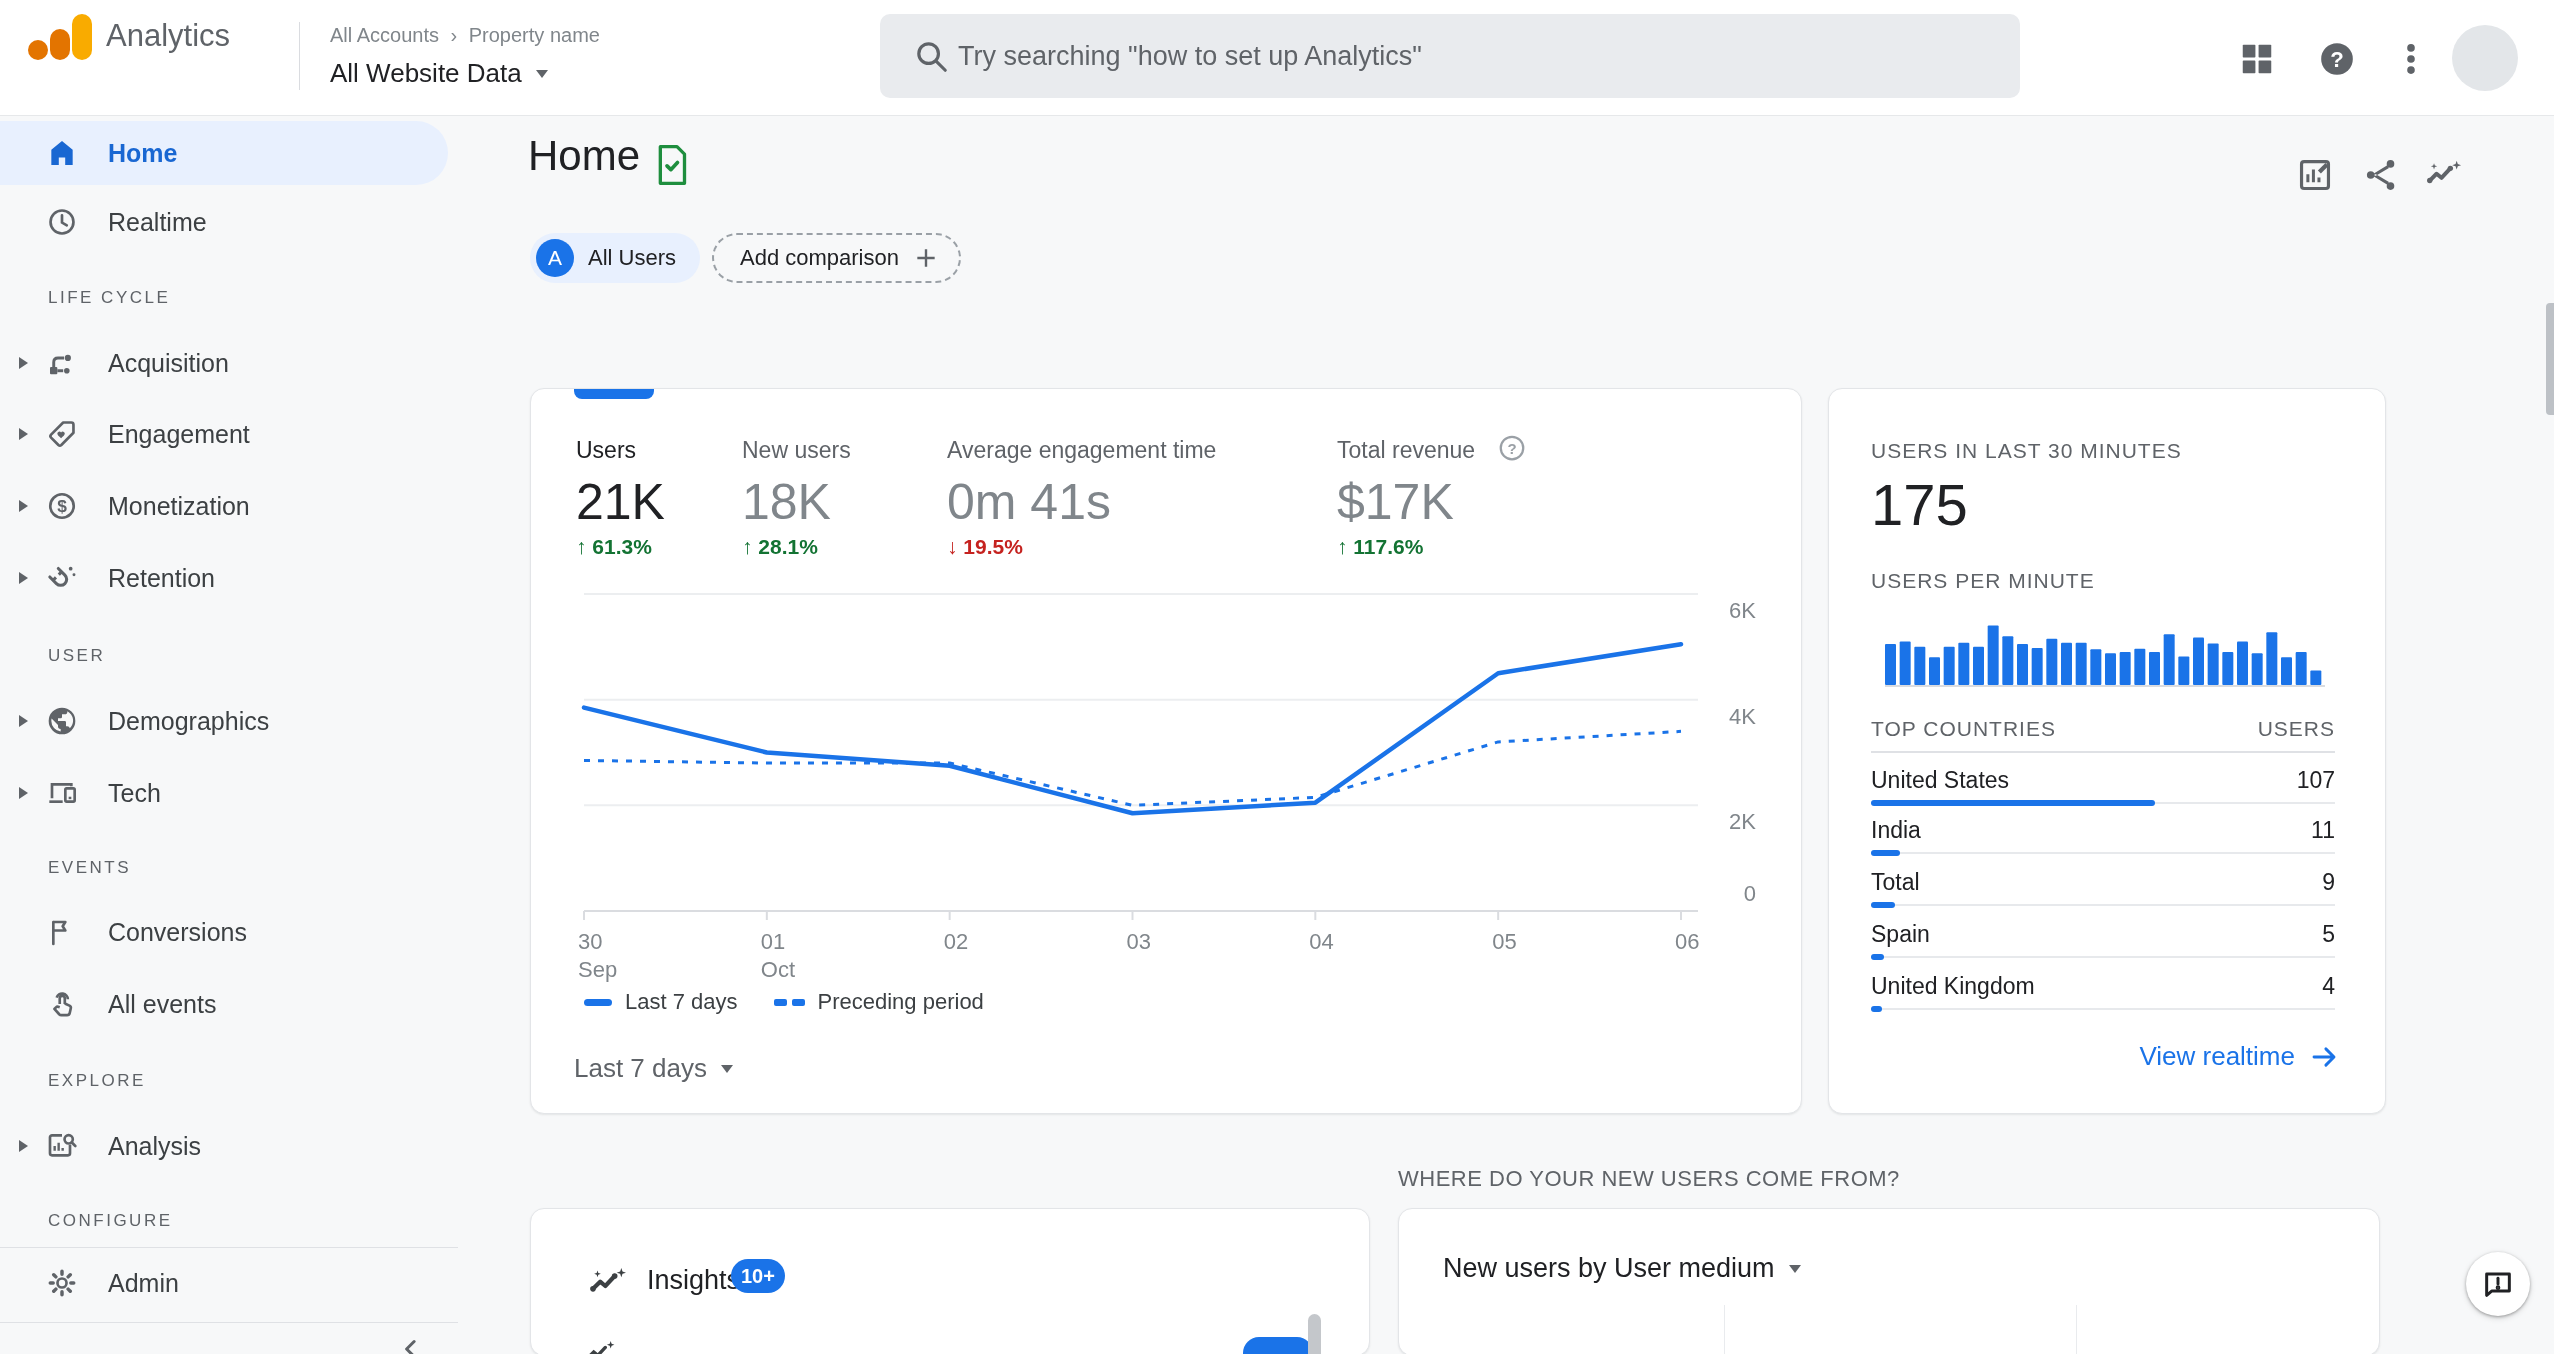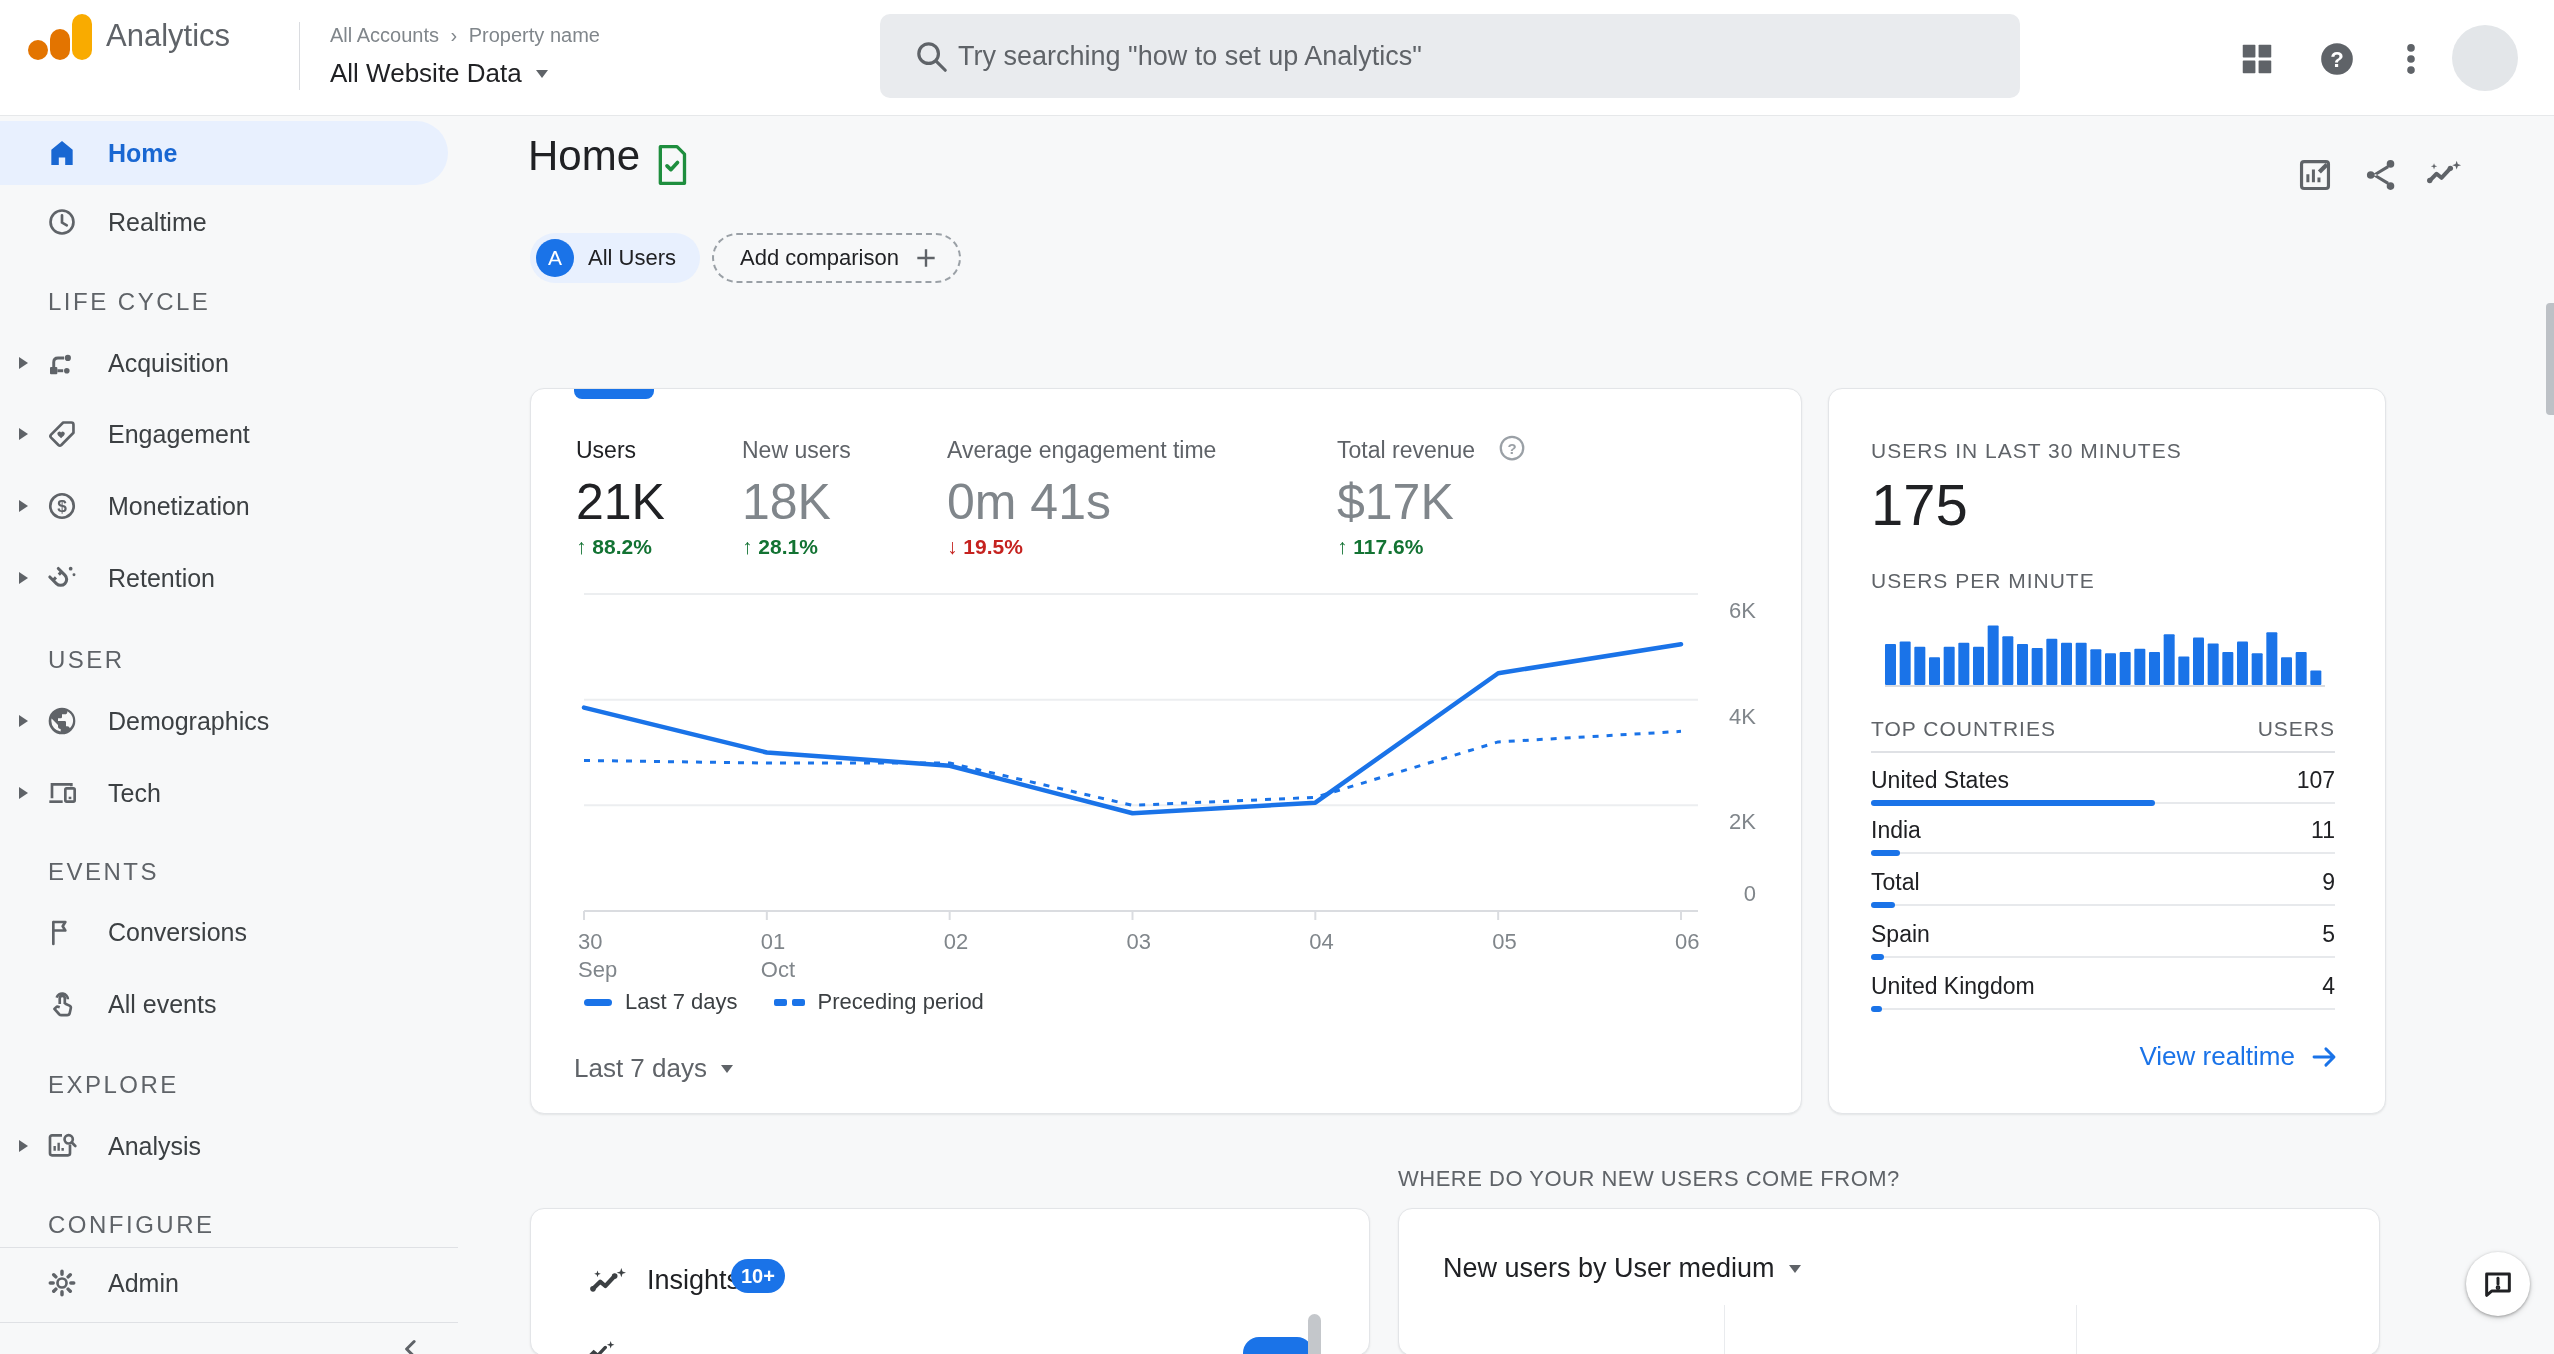--- a/index.html
+++ b/index.html
@@ -26,7 +26,7 @@
   .nav-item.active .ico{color:#1967d2;}
   .nav-arrow{position:absolute;left:19px;top:50%;margin-top:-6px;width:0;height:0;
              border-left:9px solid #5f6368;border-top:6px solid transparent;border-bottom:6px solid transparent;}
-  .sec-hd{position:absolute;left:48px;font-size:24px;letter-spacing:2.5px;color:#5f6368;white-space:nowrap;}
+  .sec-hd{position:absolute;left:48px;font-size:17px;letter-spacing:2.5px;color:#5f6368;white-space:nowrap;}
   .sb-div{position:absolute;left:0;width:458px;height:1px;background:#dfe1e5;}
 
   

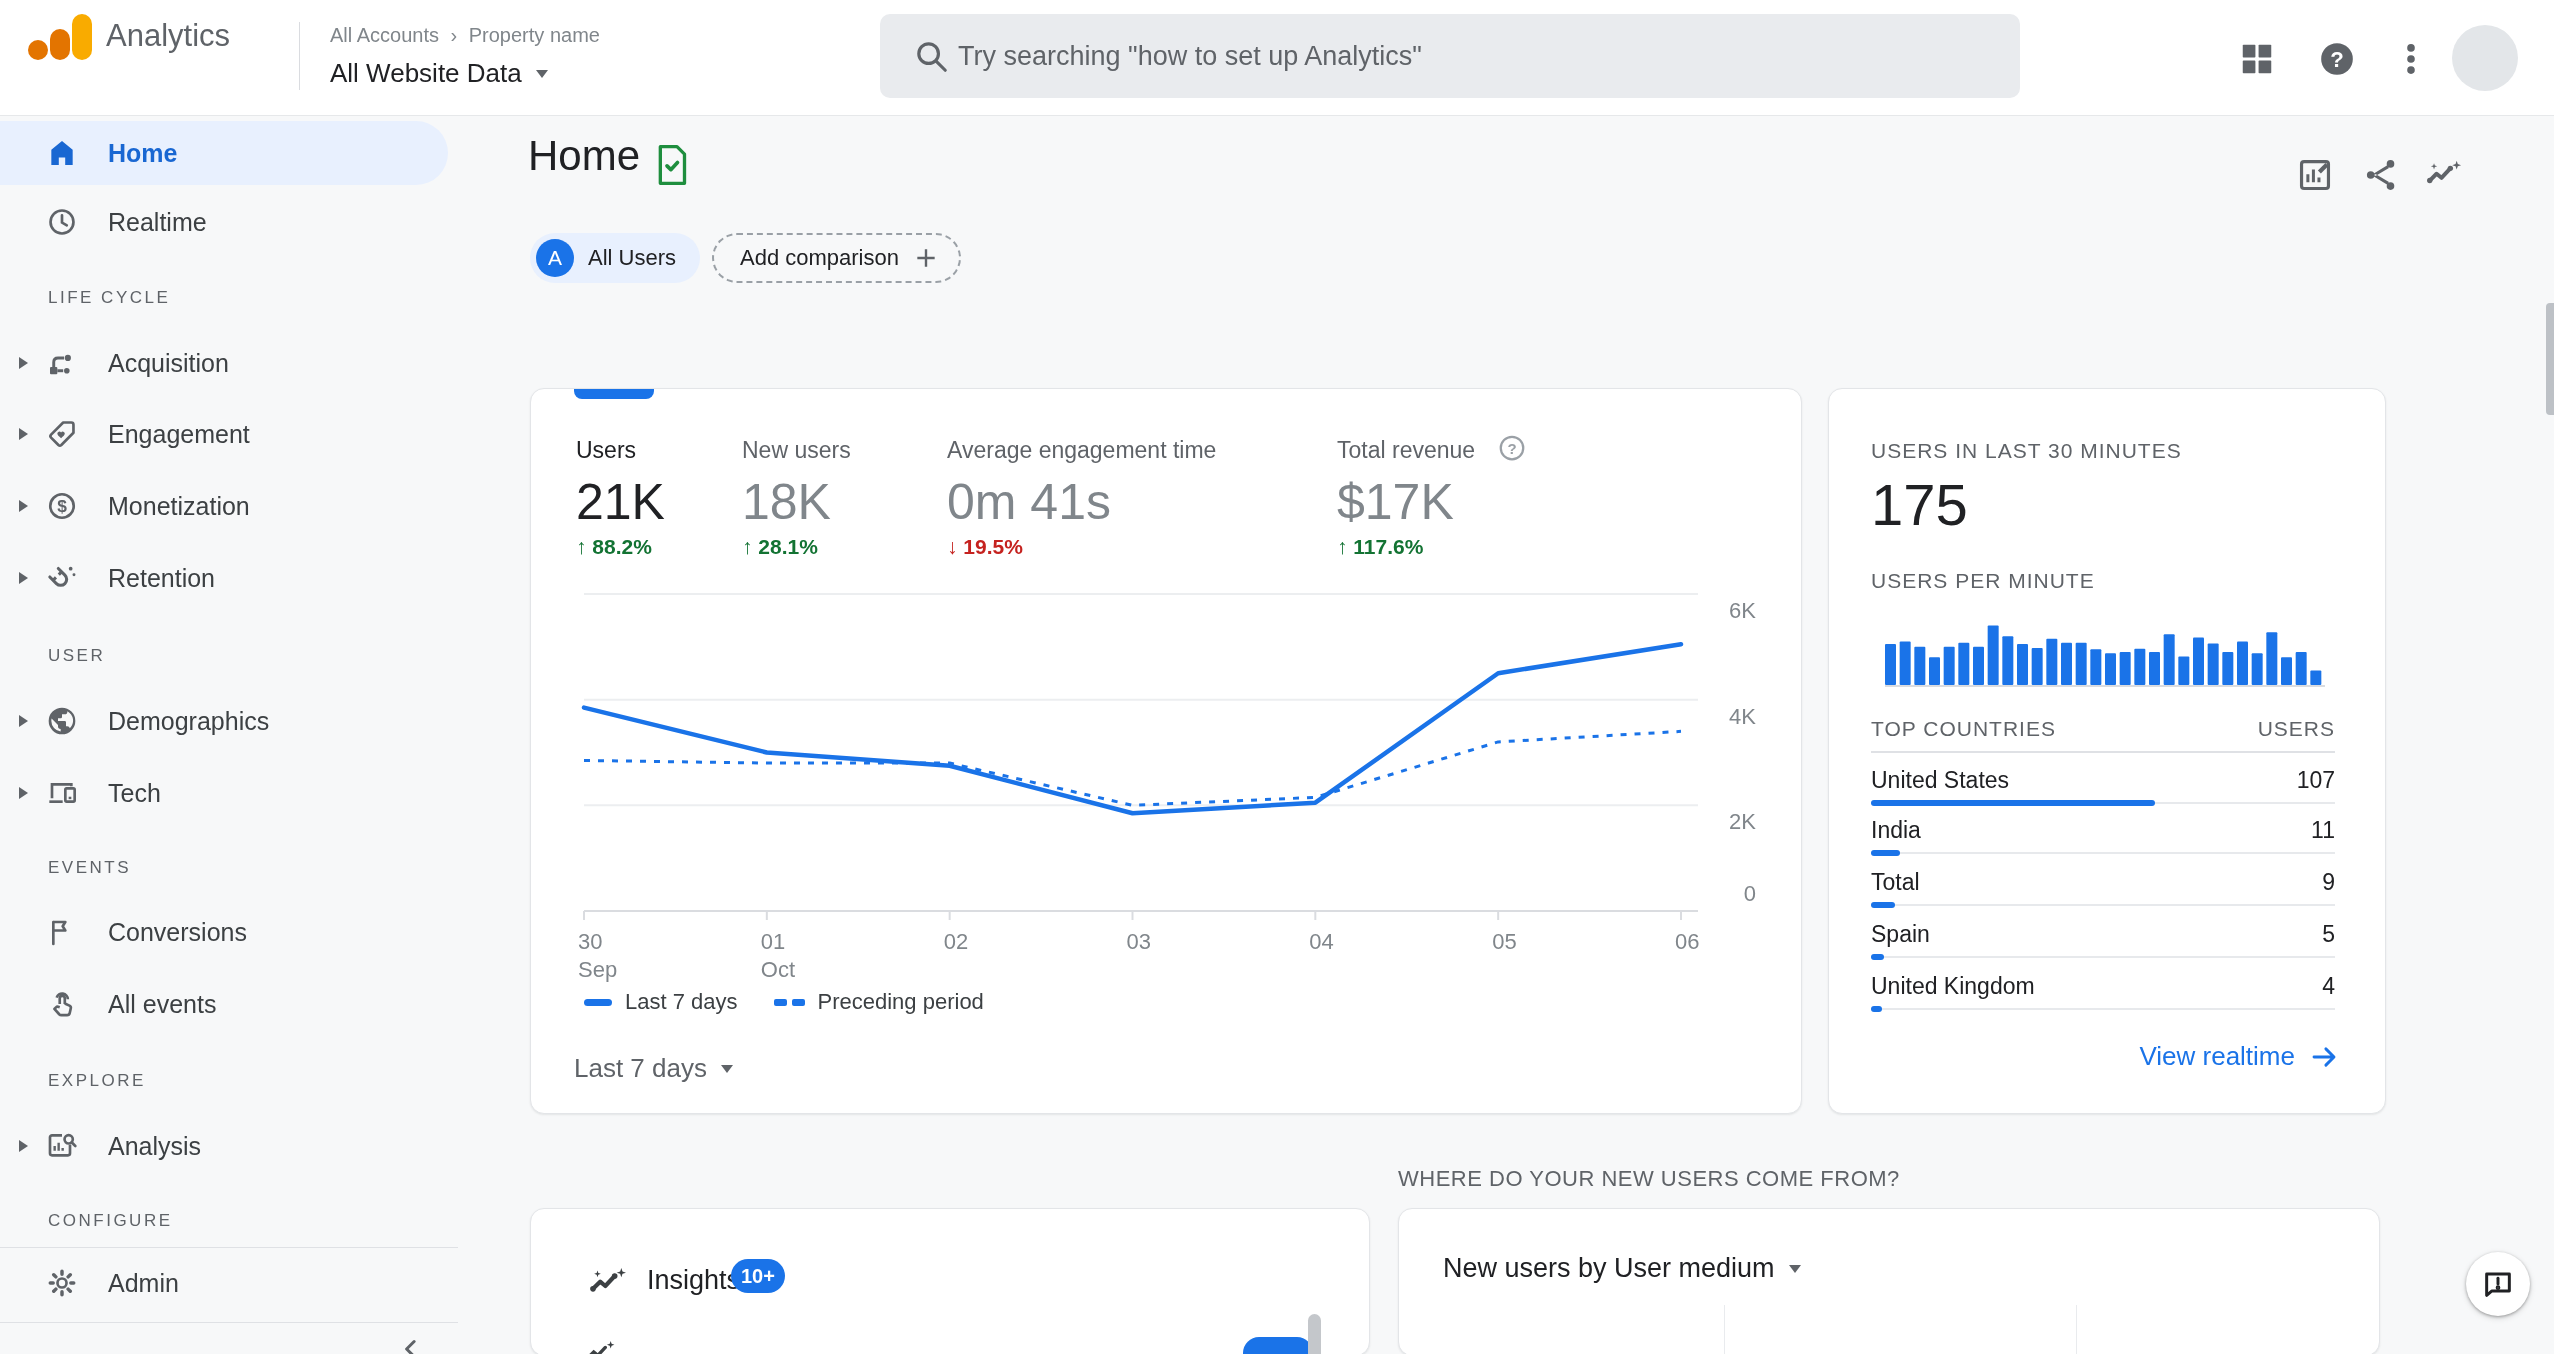--- a/index.html
+++ b/index.html
@@ -309,7 +309,7 @@
 
     <span class="m-label" style="left:45px;top:48px;color:#202124;">Users</span>
     <span class="m-value" style="left:45px;top:84px;color:#202124;">21K</span>
-    <span class="m-delta up" style="left:45px;top:146px;">↑ 88.2%</span>
+    <span class="m-delta up" style="left:45px;top:146px;">↑ 61.3%</span>
 
     <span class="m-label" style="left:211px;top:48px;">New users</span>
     <span class="m-value" style="left:211px;top:84px;">18K</span>

